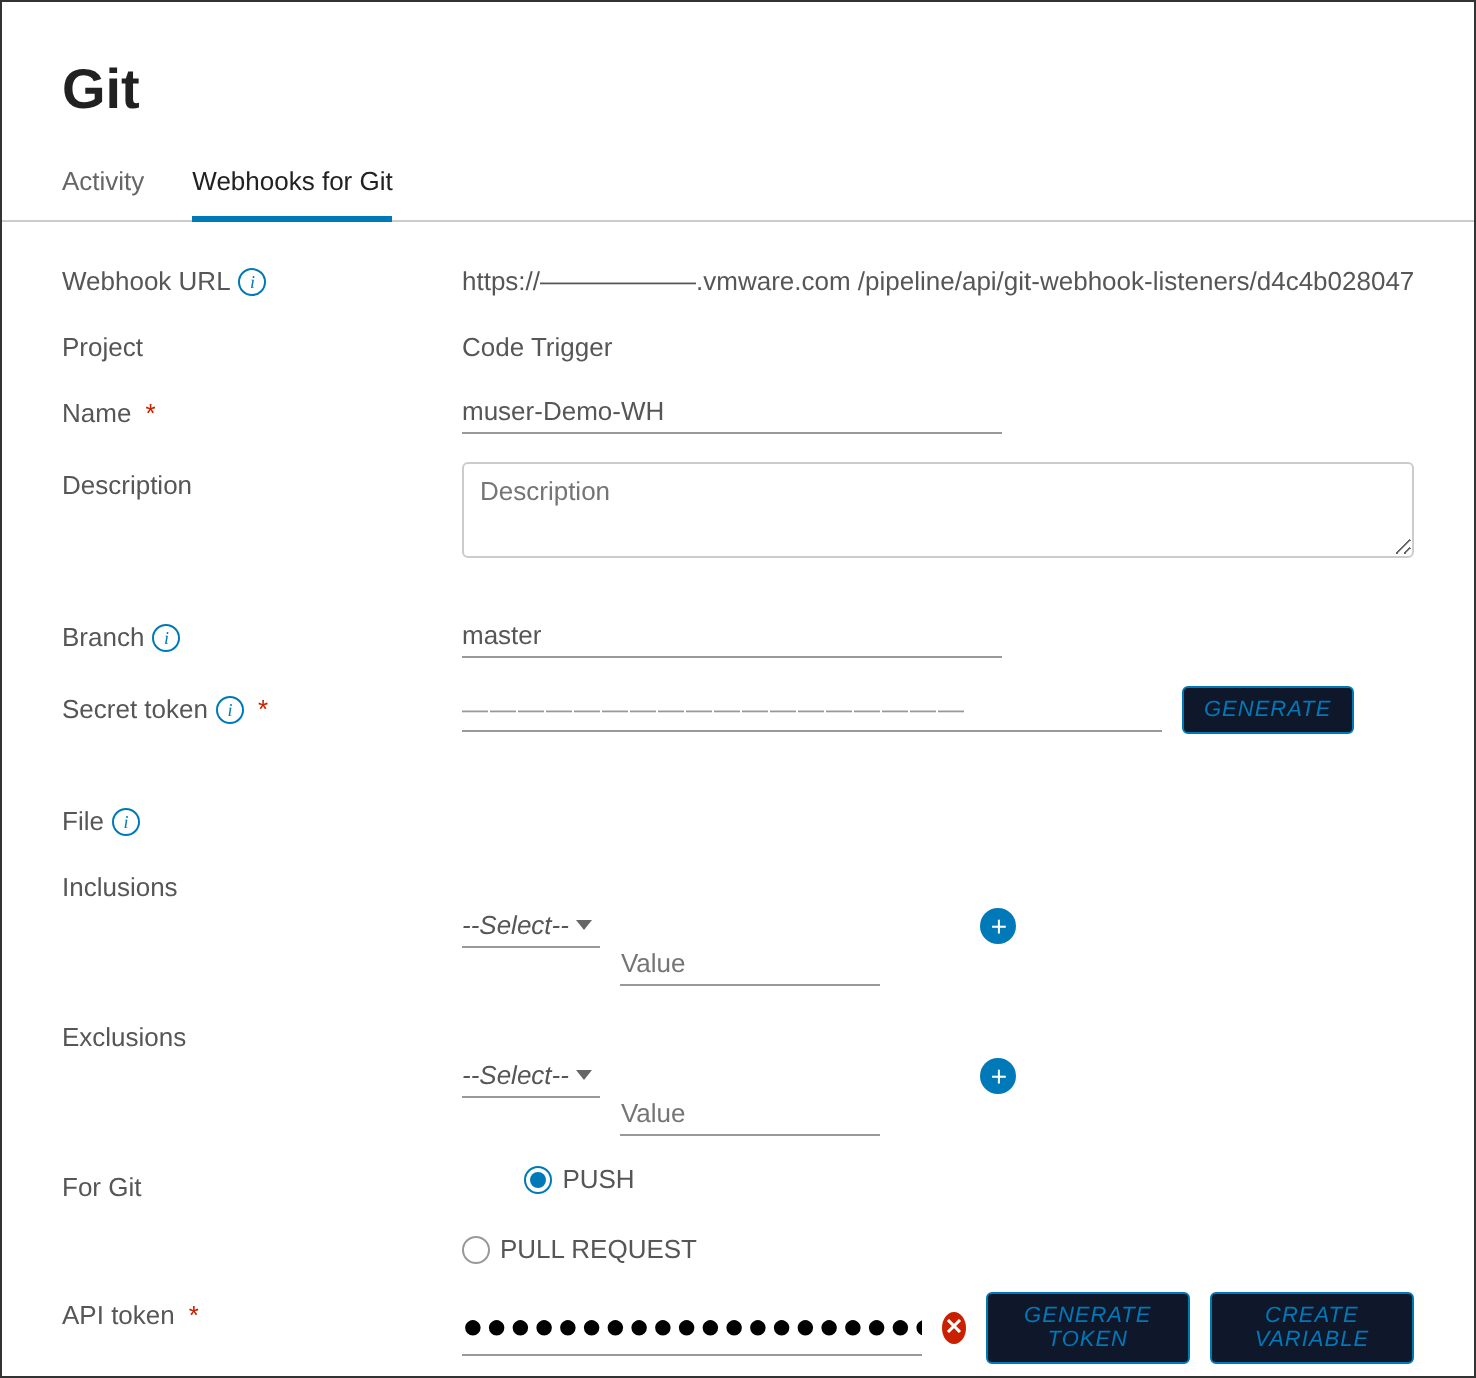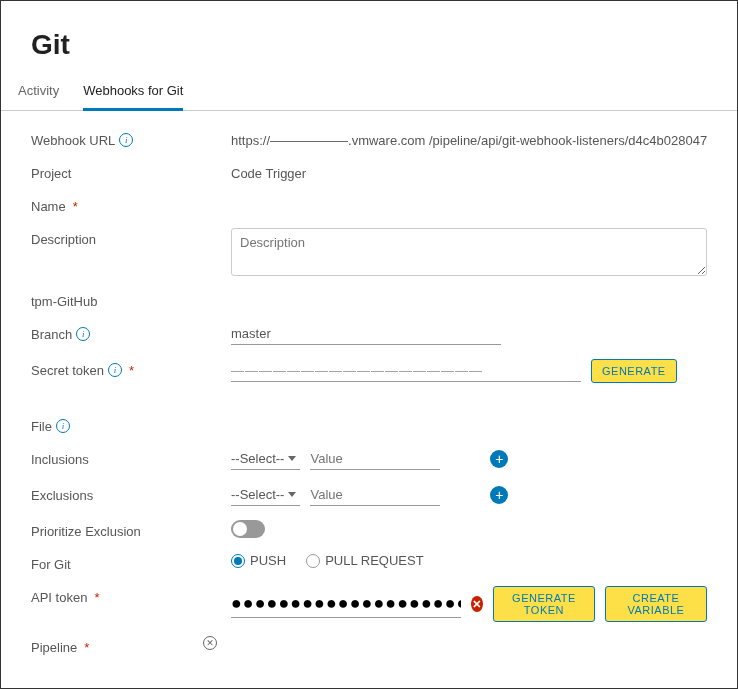--- a/index.html
+++ b/index.html
@@ -25,7 +25,7 @@
       display: flex;
       gap: 24px;
       border-bottom: 1px solid #ccc;
-      padding-left: 17px;
+      padding-left: 30px;
       margin-bottom: 18px;
     }
     .tab {

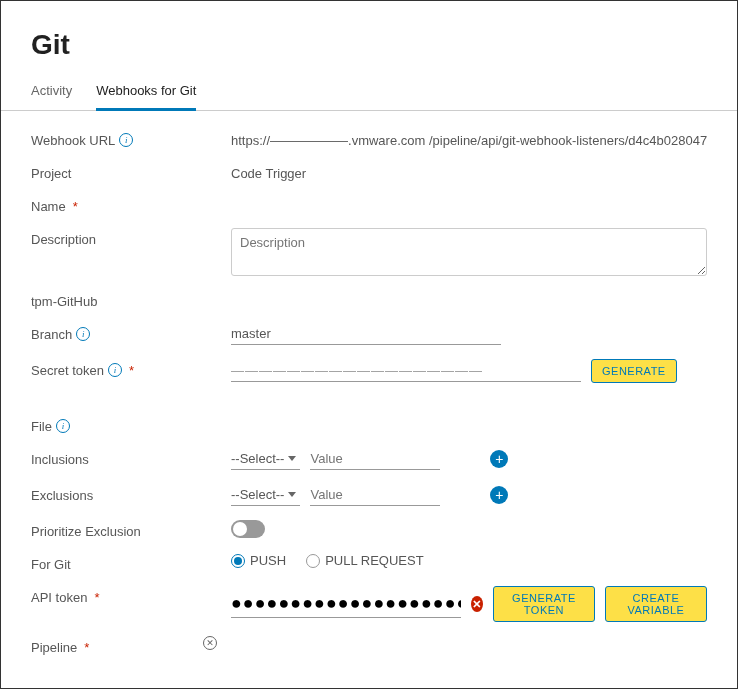--- a/index.html
+++ b/index.html
@@ -55,7 +55,7 @@
       font-size: 13px;
       padding-top: 4px;
       display: flex;
-      align-items: flex-start;
+      align-items: flex-end;
       gap: 4px;
     }
     .field-col {

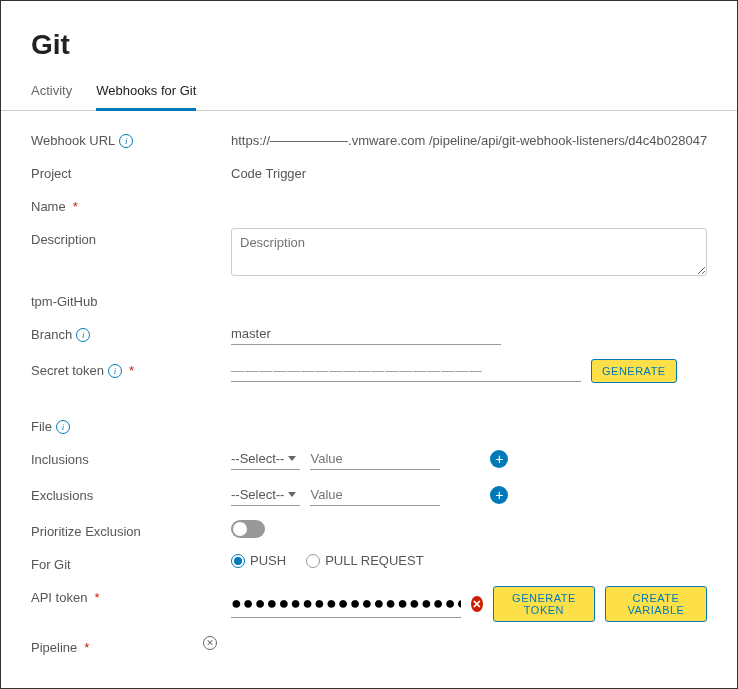--- a/index.html
+++ b/index.html
@@ -260,6 +260,9 @@
       <span>Name</span>
       <span class="req">*</span>
     </div>
+    <div class="field-col">
+      <input class="underline-input wide" value="muser-Demo-WH" style="">
+    </div>
   </div>
 
   <div class="row">

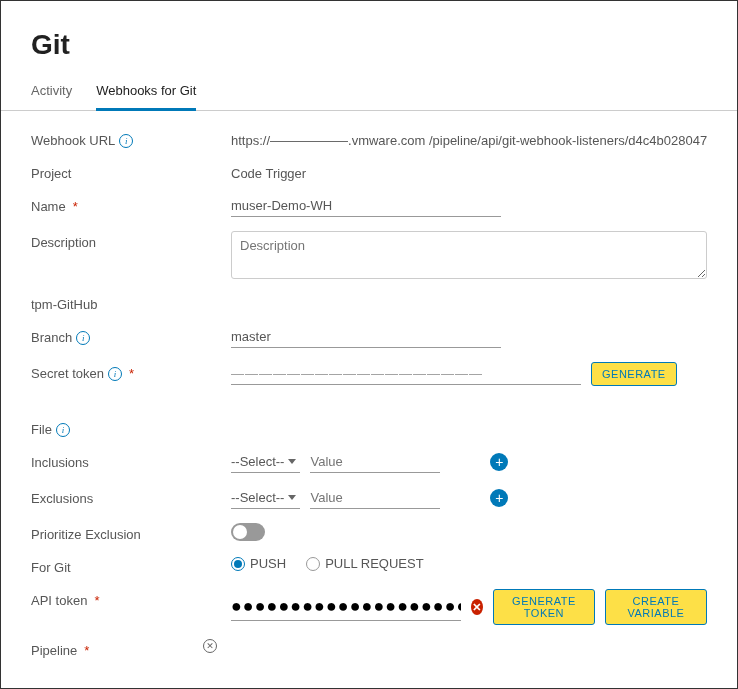--- a/index.html
+++ b/index.html
@@ -275,7 +275,6 @@
   </div>
 
   <div class="row">
-    <div class="field-col static-text">tpm-GitHub</div>
   </div>
 
   <div class="row">

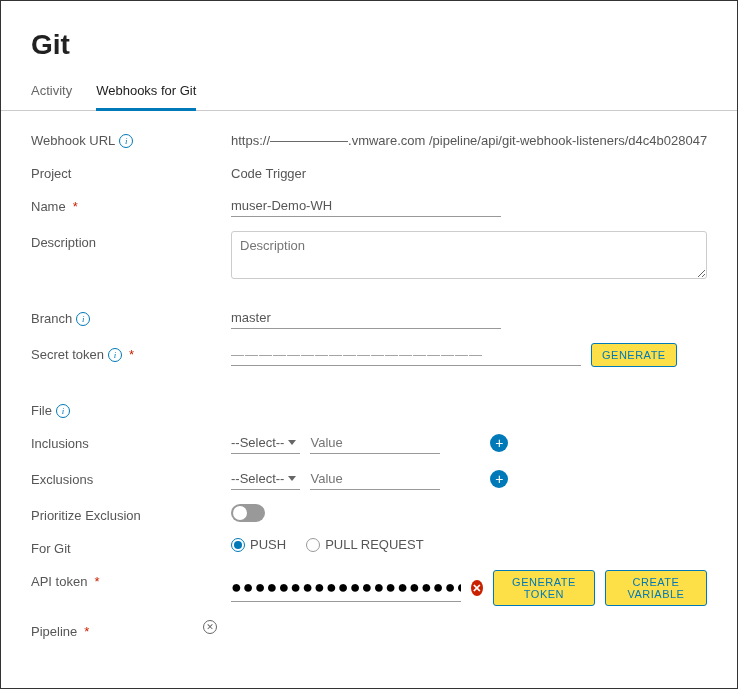--- a/index.html
+++ b/index.html
@@ -116,12 +116,13 @@
     .btn-outline {
       border: 1px solid #0079b8;
       color: #0079b8;
-      background: #fde047;
+      background: #0f172a;
       border-radius: 3px;
       padding: 5px 10px;
       font-size: 11px;
       letter-spacing: 0.5px;
       cursor: pointer;
+      font-style: italic;
     }
     .section-title {
       font-size: 16px;

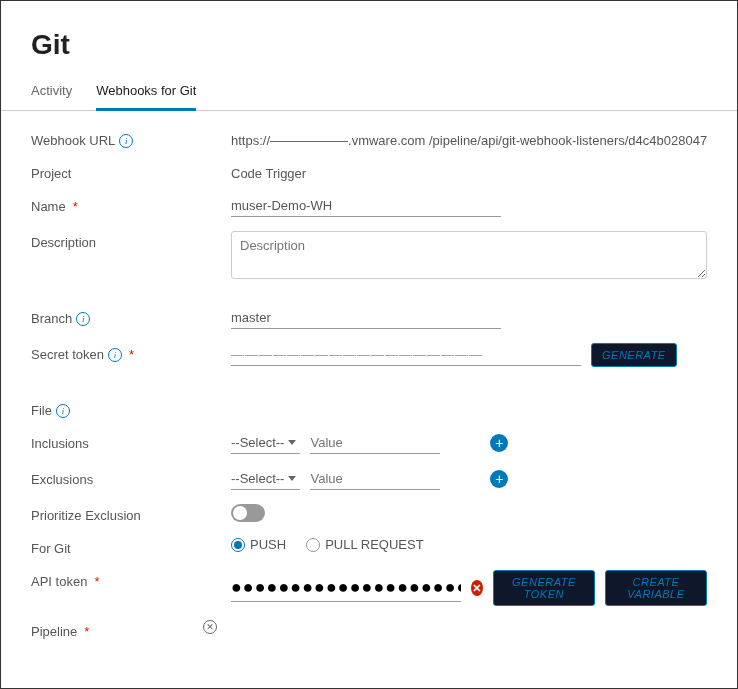--- a/index.html
+++ b/index.html
@@ -138,6 +138,7 @@
       color: #565656;
       gap: 4px;
       cursor: pointer;
+      font-style: italic;
     }
     .chev {
       display: inline-block;

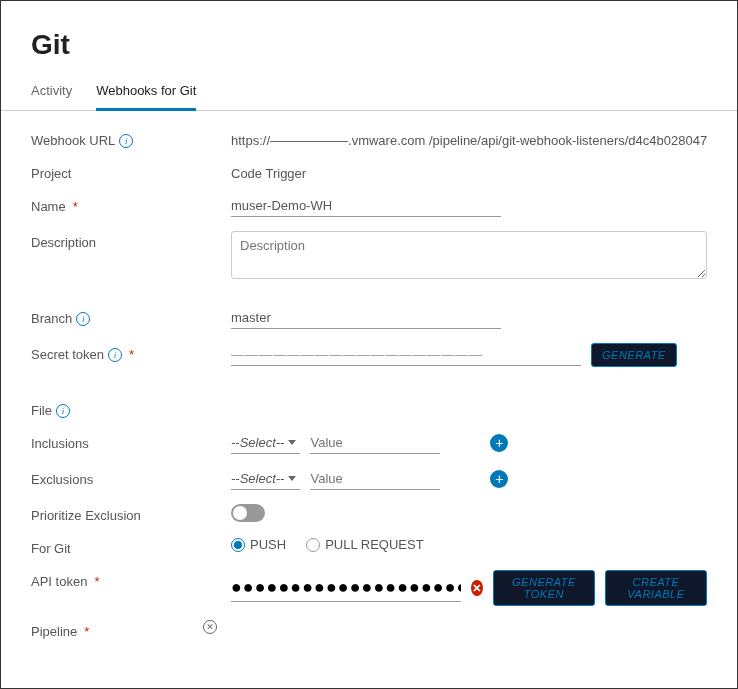--- a/index.html
+++ b/index.html
@@ -98,7 +98,7 @@
       outline: none;
     }
     .underline-input.wide { width: 270px; }
-    .underline-input.narrow { width: 130px; }
+    .underline-input.narrow { width: 130px; margin-top: 39px; }
     .underline-input.secret { width: 350px; letter-spacing: 1px; color: #999; }
     .underline-input.token { width: 230px; font-family: Arial; letter-spacing: 1px; font-size: 18px; line-height: 14px; color: #000; }
     textarea.box {

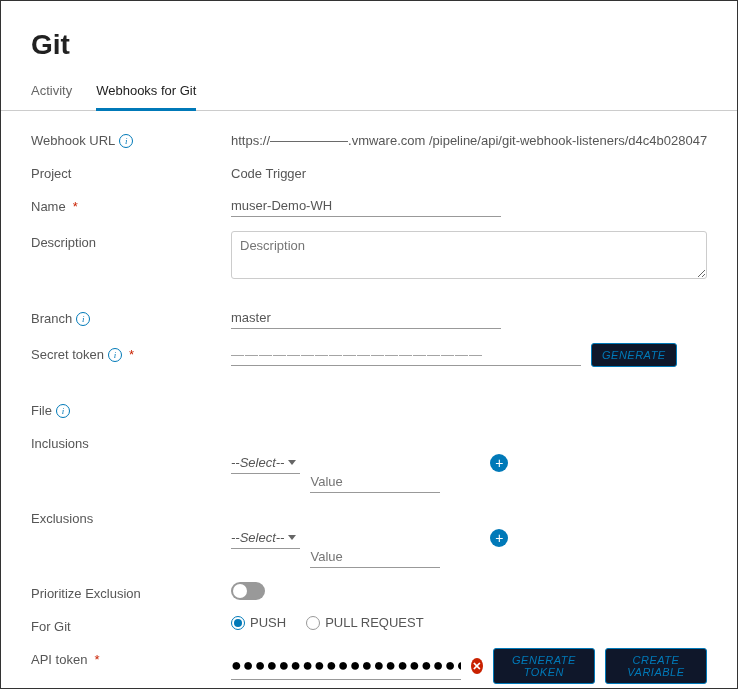--- a/index.html
+++ b/index.html
@@ -340,14 +340,6 @@
     </div>
   </div>
 
-  <div class="row">
-    <div class="label-col">
-      <span>Prioritize Exclusion</span>
-    </div>
-    <div class="field-col">
-      <div class="toggle"></div>
-    </div>
-  </div>
 
 
   <div class="row">

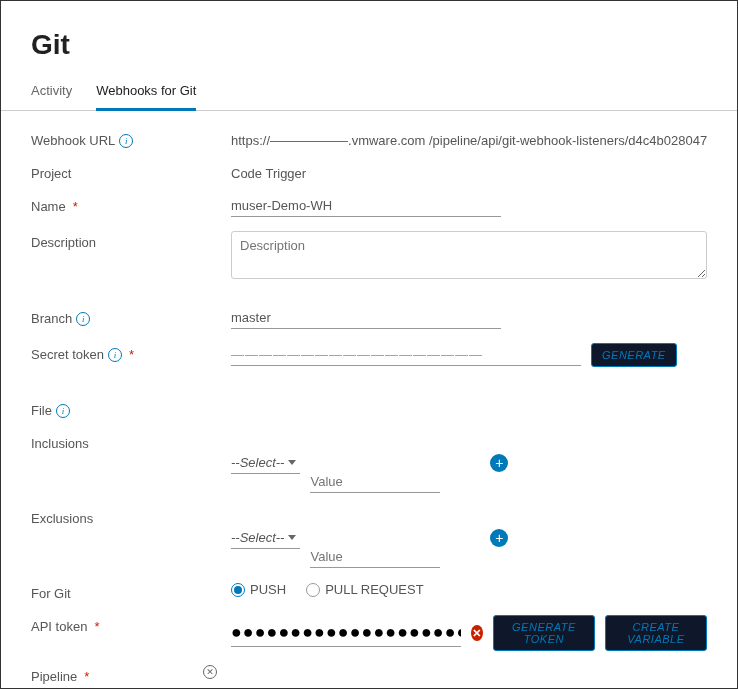--- a/index.html
+++ b/index.html
@@ -178,6 +178,7 @@
       display: flex;
       gap: 20px;
       align-items: center;
+      flex-direction: column;
     }
     .radio {
       display: flex; align-items: center; gap: 5px;

